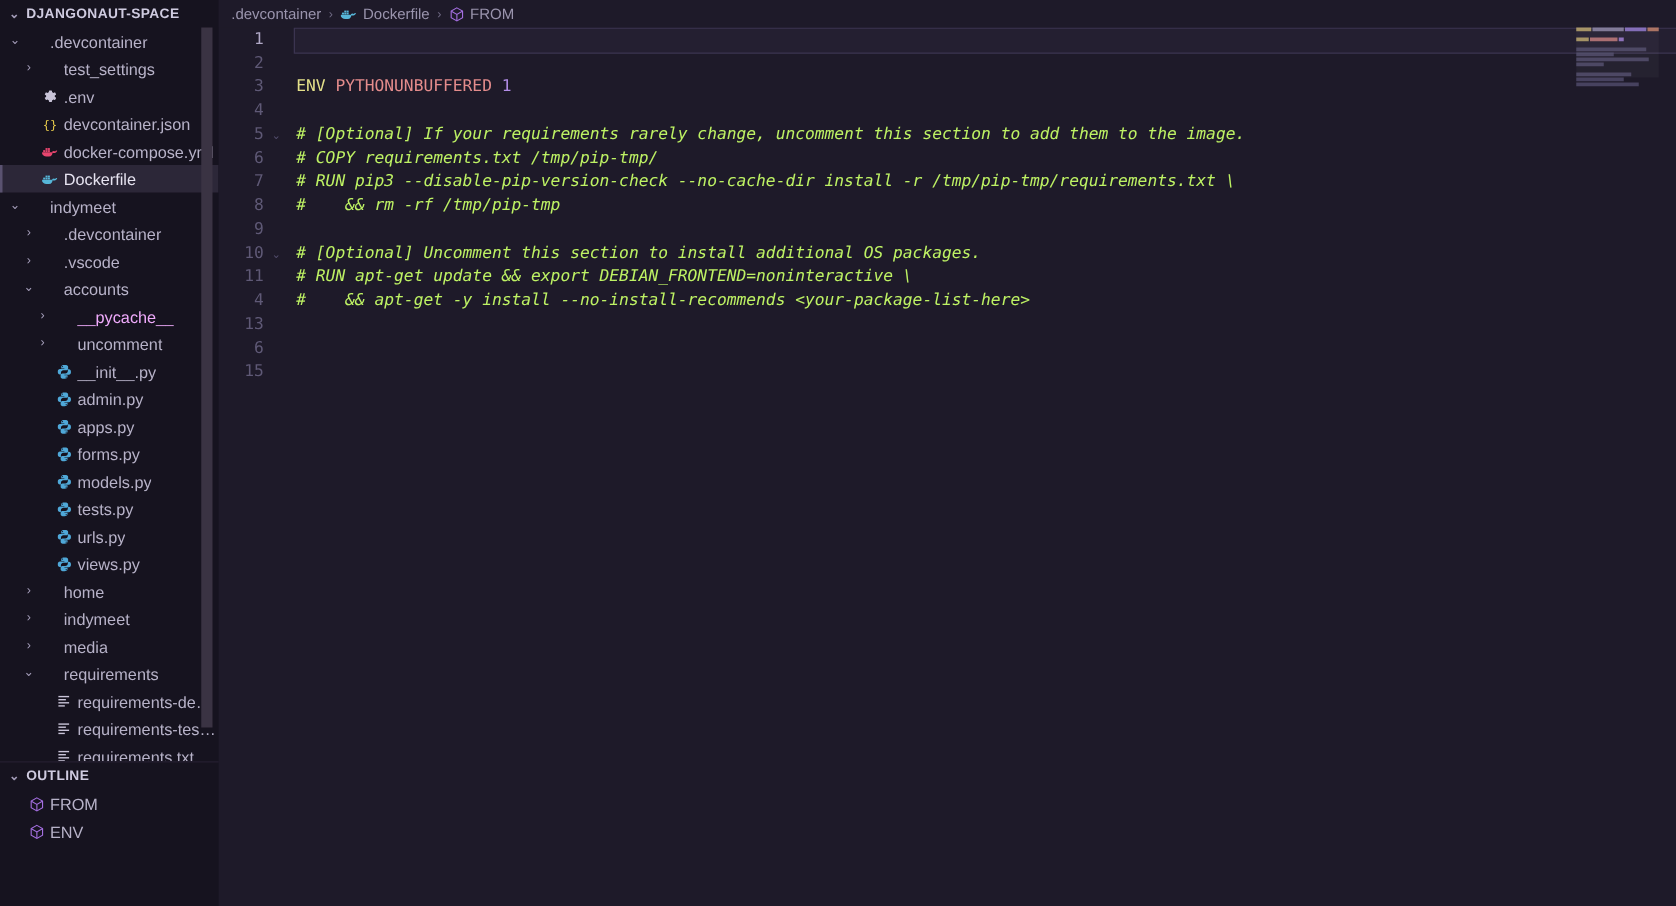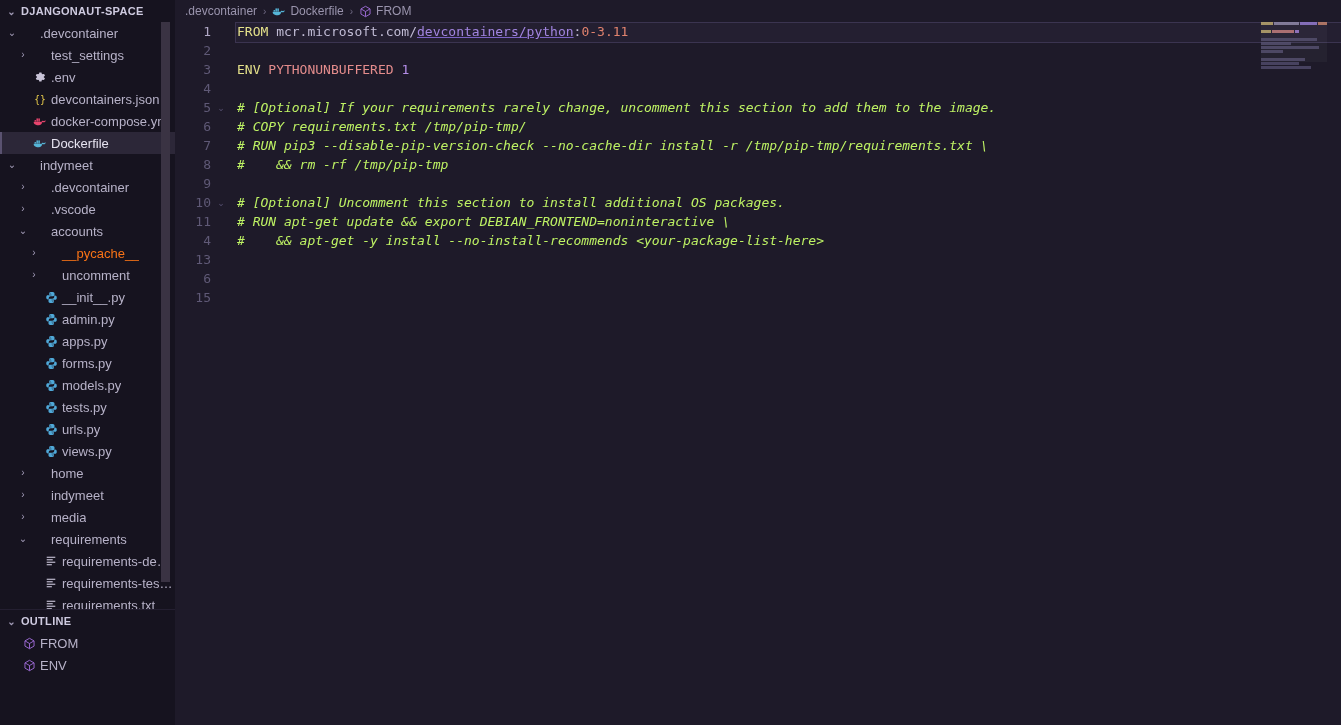--- a/index.html
+++ b/index.html
@@ -507,7 +507,7 @@
       </nav>
 
     <div id="code-scroll">
-        <div class="code-line current"><span class="ln">1</span><span class="fold"></span><span class="ctext"><span class="t-kw">FROM</span><span class="t-str"> mcr.microsoft.com/</span><span class="t-link">devcontainers/python</span><span class="t-str">:</span><span class="t-num">0-3.11</span></span></div>
+        <div class="code-line current"><span class="ln">1</span><span class="fold"></span></div>
         <div class="code-line"><span class="ln">2</span><span class="fold"></span><span class="ctext"></span></div>
         <div class="code-line"><span class="ln">3</span><span class="fold"></span><span class="ctext"><span class="t-kw">ENV</span><span class="t-str"> </span><span class="t-var">PYTHONUNBUFFERED</span><span class="t-str"> </span><span class="t-val">1</span></span></div>
         <div class="code-line"><span class="ln">4</span><span class="fold"></span><span class="ctext"></span></div>

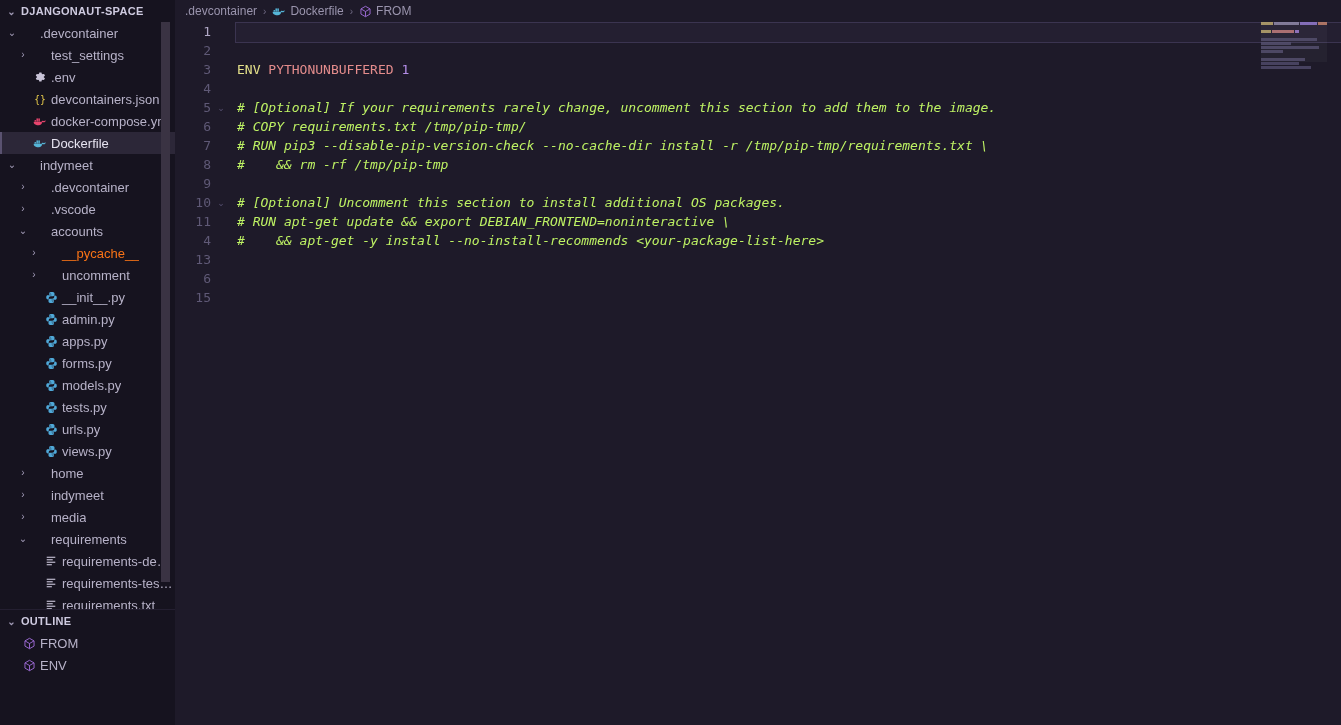--- a/index.html
+++ b/index.html
@@ -187,7 +187,7 @@
                 </svg>
               </span>
             </span>
-            <span class="row-label">devcontainers.json</span>
+            <span class="row-label">devcontainer.json</span>
           </div>
           <div class="row">
             <span class="indent" style="width: 15px;"></span>

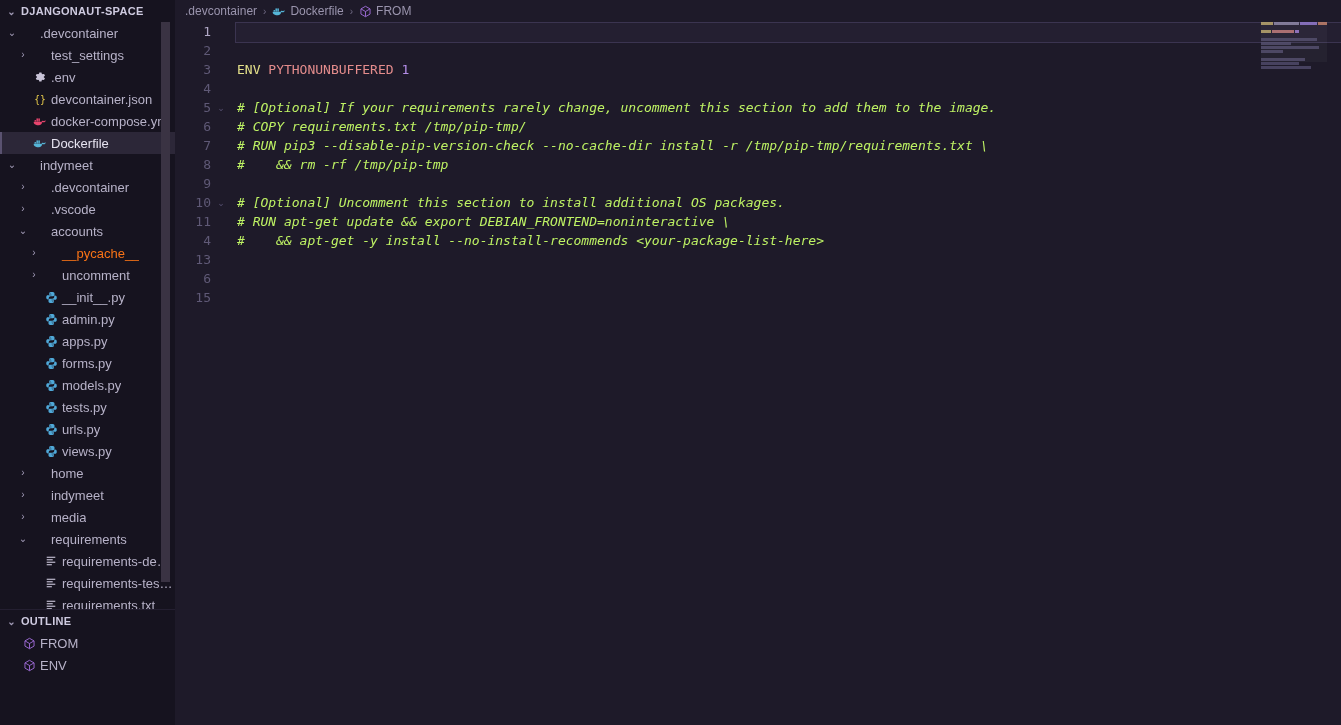--- a/index.html
+++ b/index.html
@@ -45,7 +45,7 @@
     box-shadow: inset 2px 0 0 0 #5a5270;
   }
   .row.selected .row-label { color: #e6e3f0; }
-  .row.dim .row-label { color: #f97316; }
+  .row.dim .row-label { color: #f0abfc; }
 
   .indent { flex: 0 0 auto; }
   .twisty-cell {

